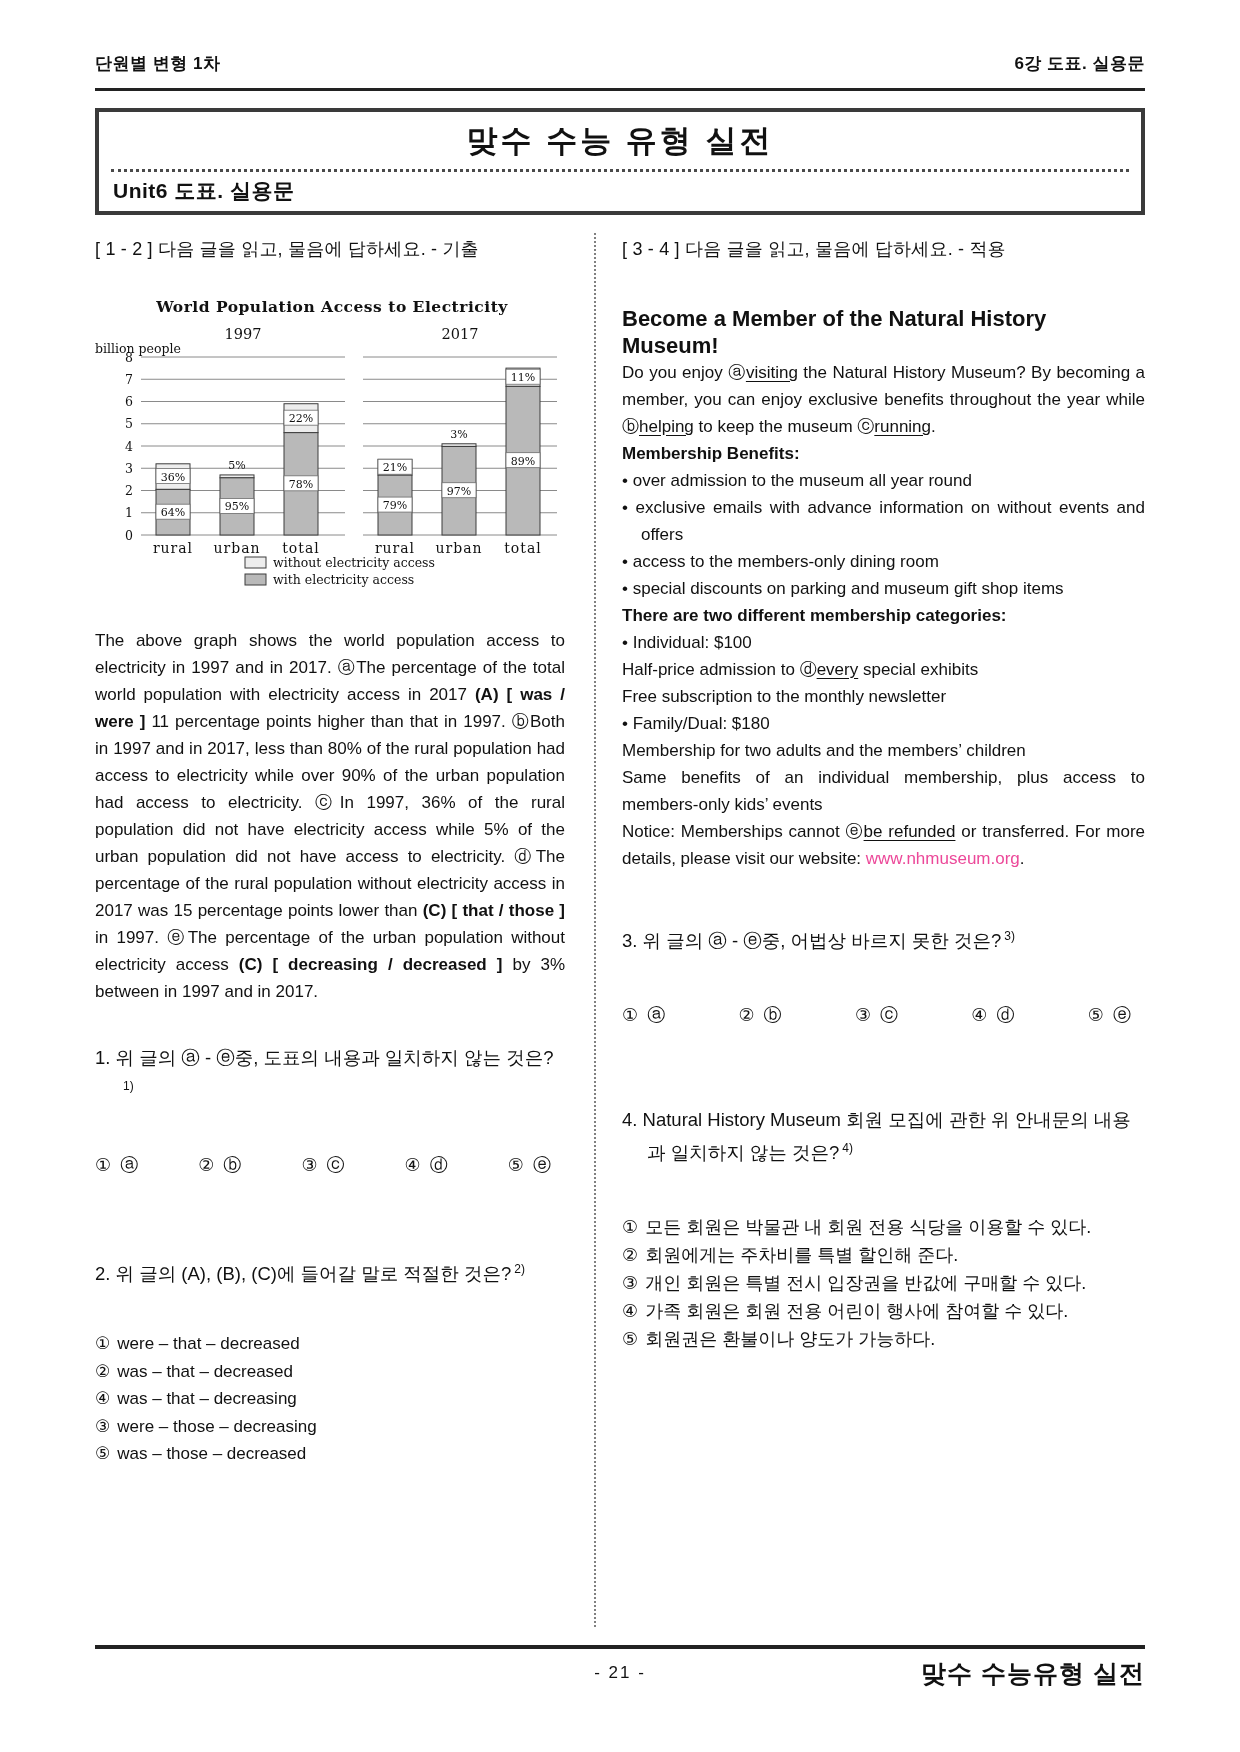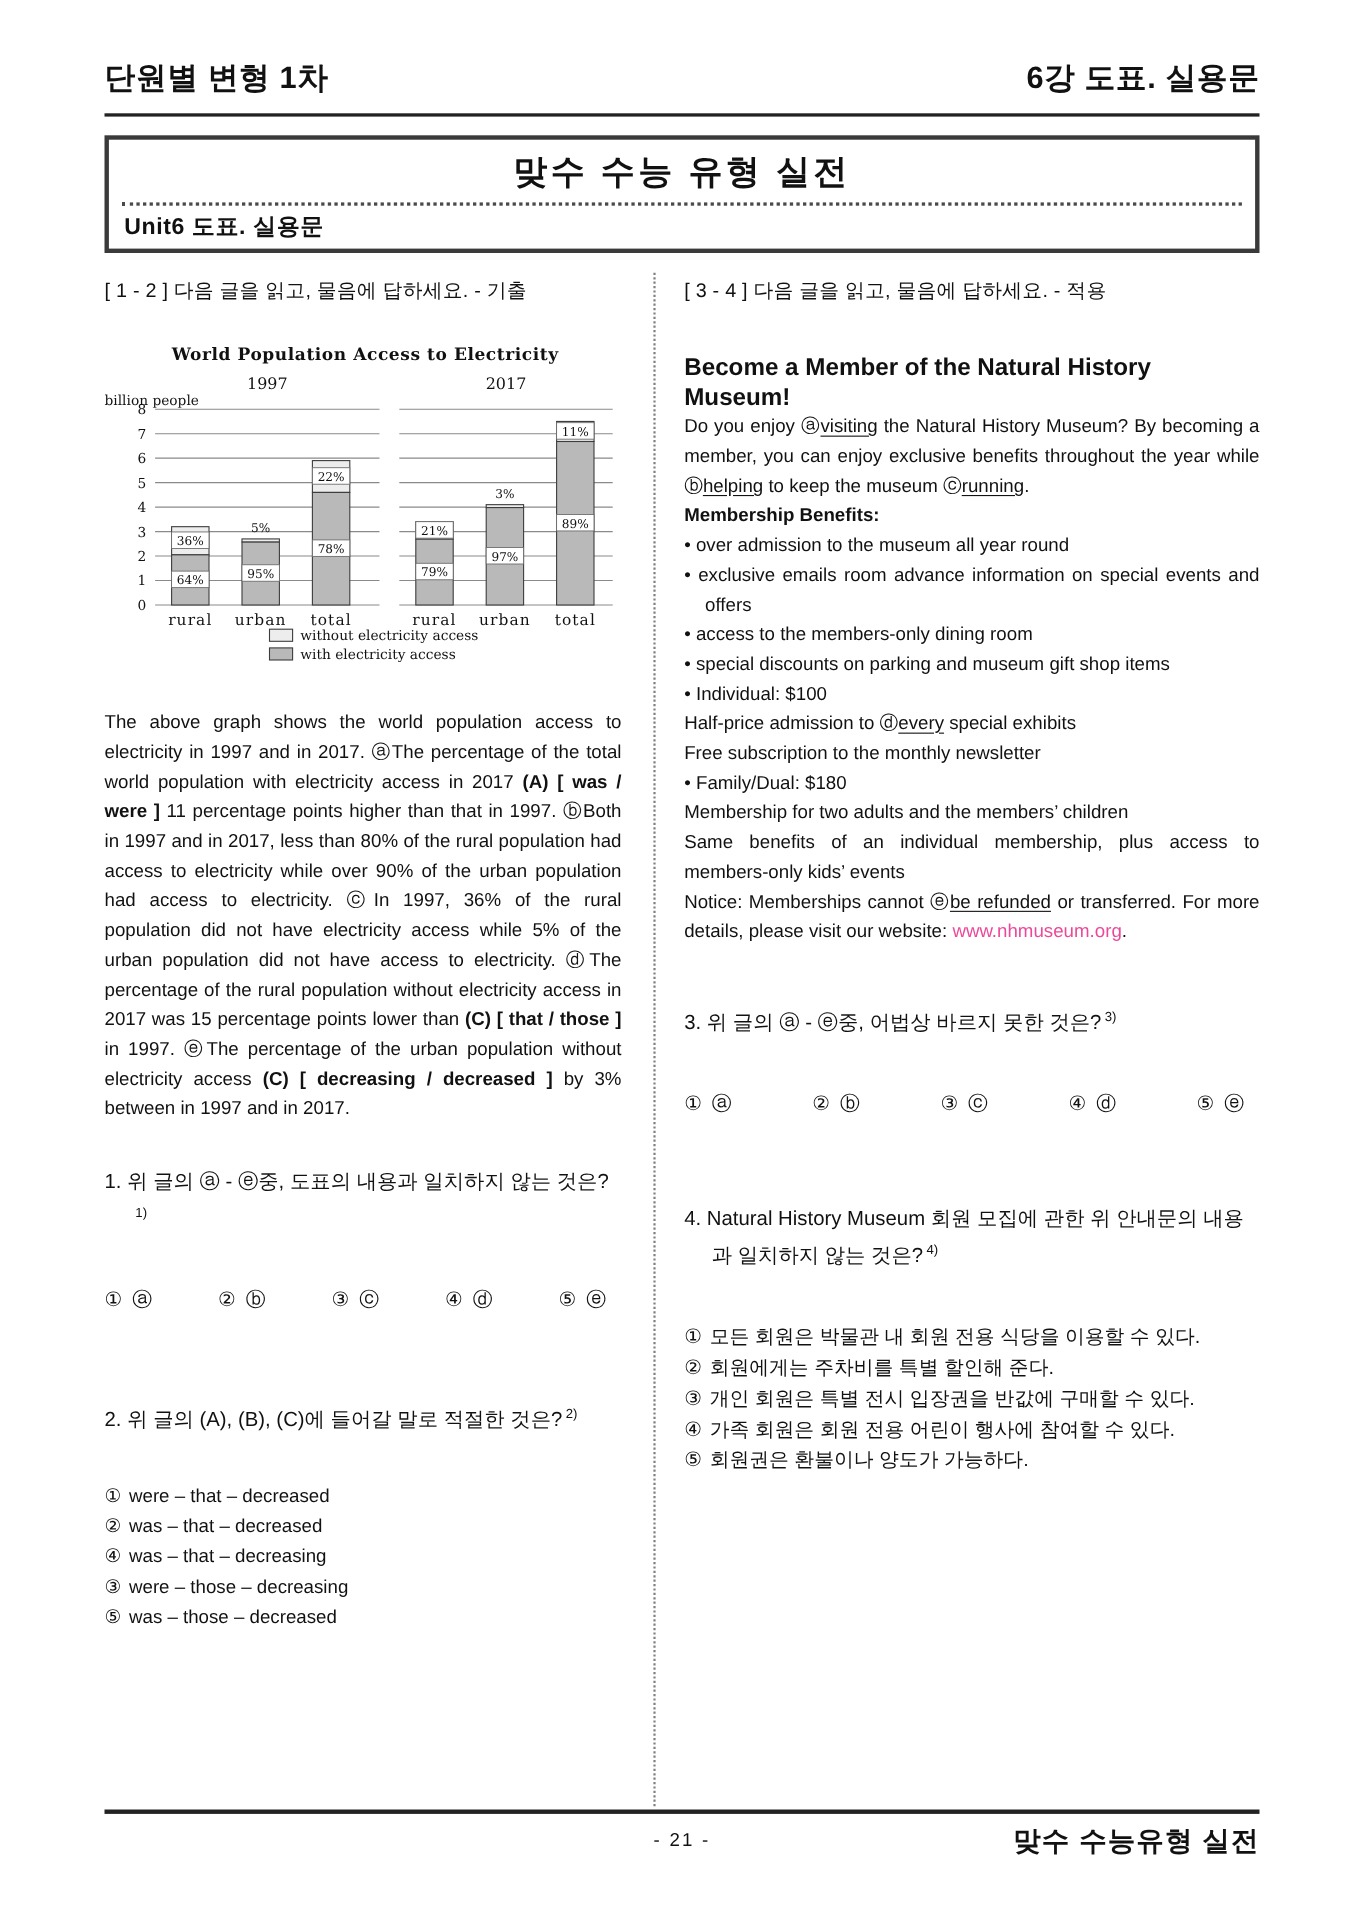--- a/index.html
+++ b/index.html
@@ -12,7 +12,7 @@
   }
   
   .page-header { display:flex; justify-content:space-between; align-items:flex-end;
-    font-size:28px; font-weight:bold; letter-spacing:0.5px;gap:36px; }
+    font-size:17px; font-weight:bold; letter-spacing:0.5px;gap:36px; }
   .header-rule { height:3px; background:#222; margin-top:13px; }
   
   .title-box { border:4px solid #3a3a3a; margin-top:17px; padding:8px 12px 6px 12px; }

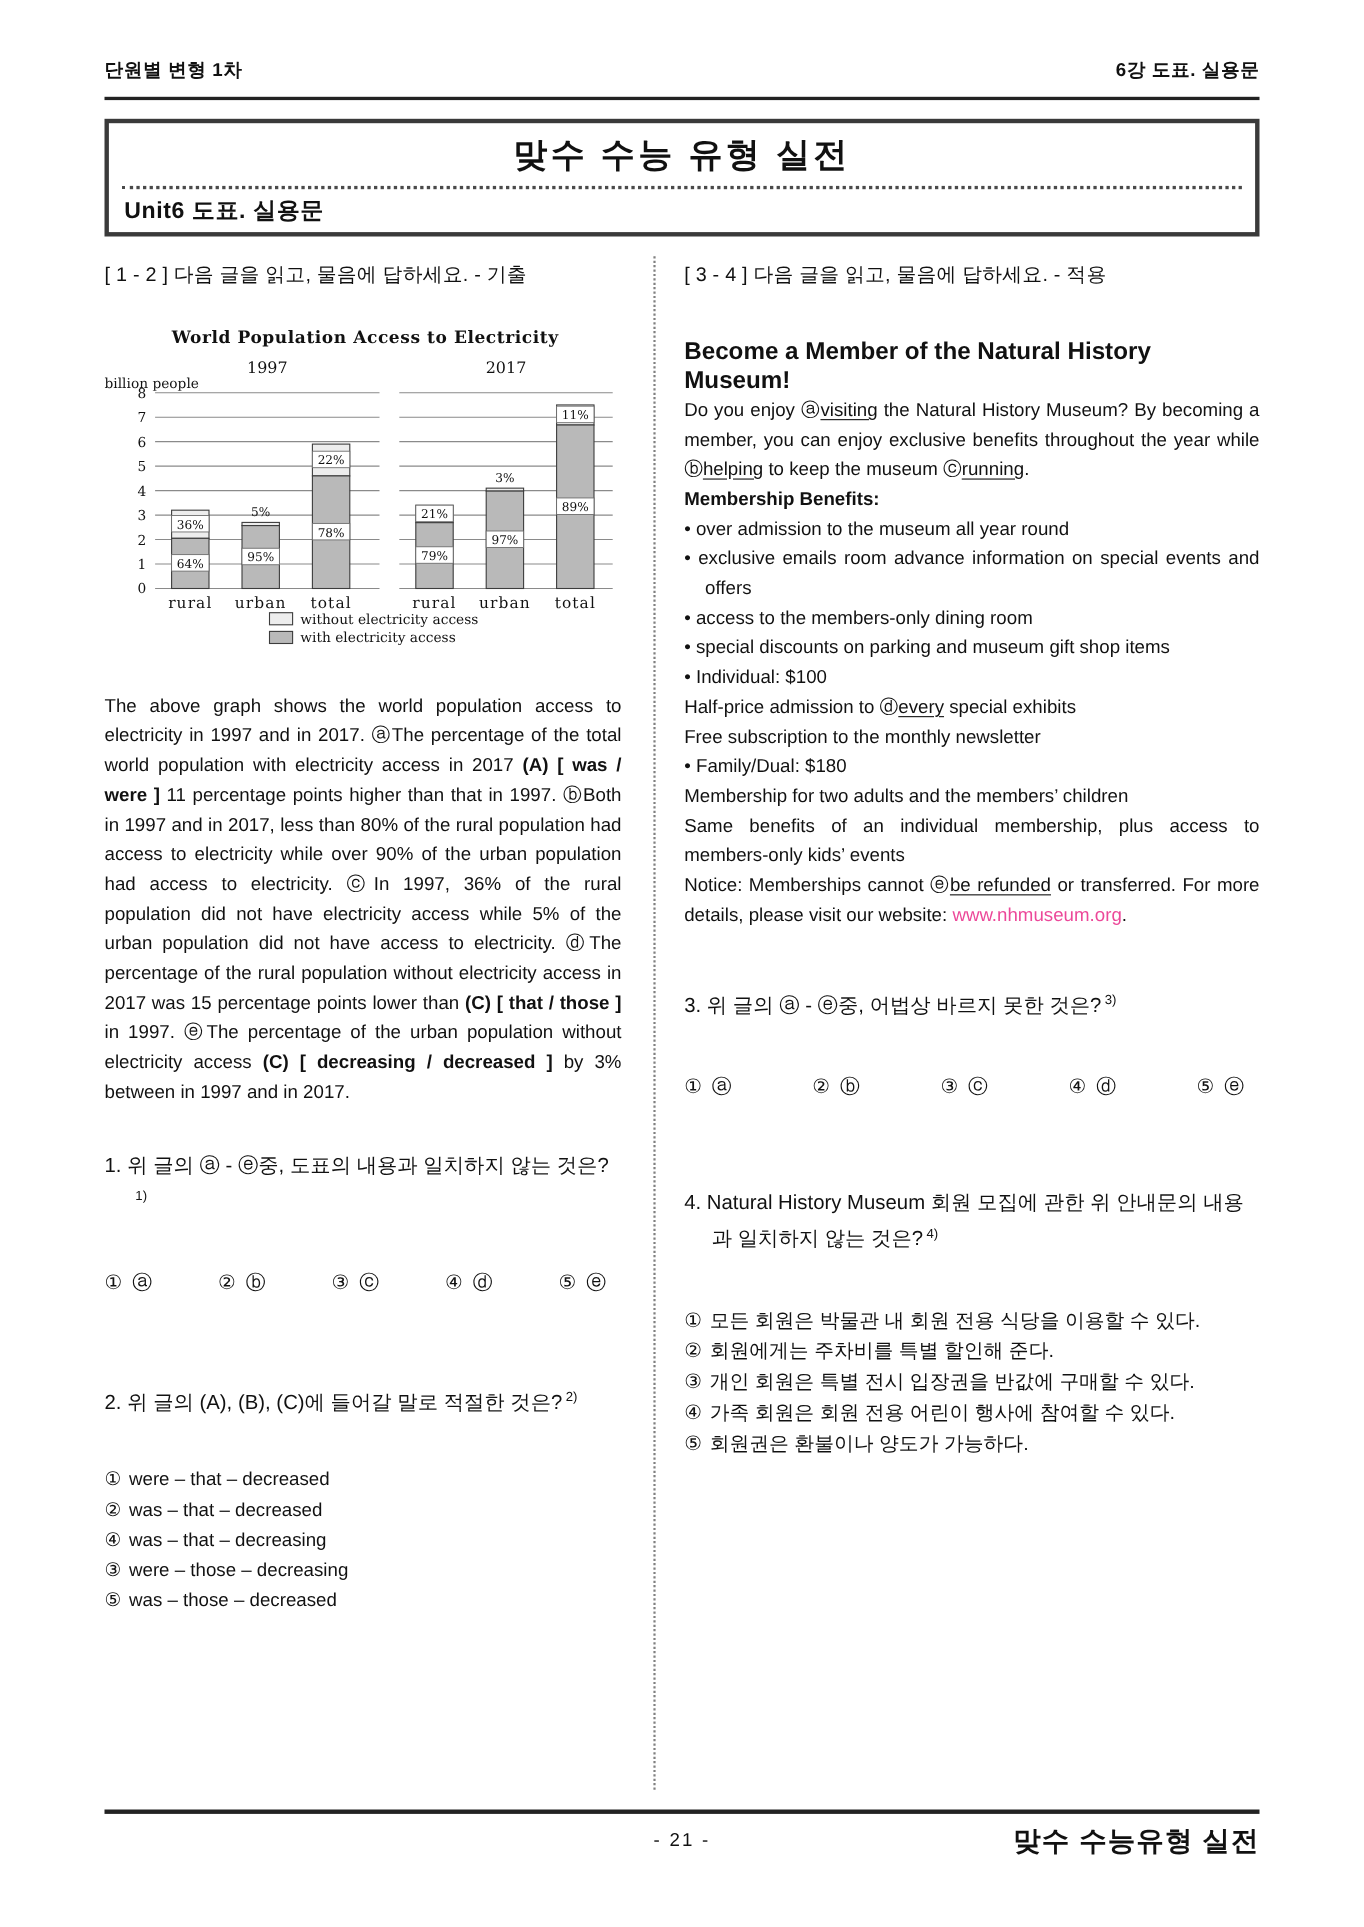--- a/index.html
+++ b/index.html
@@ -200,7 +200,7 @@
         <div class="nline nheading">Membership Benefits:</div>
         <div>
             <div class="nline bullet">over admission to the museum all year round</div>
-            <div class="nline bullet">exclusive emails room advance information on special events and offers</div>
+            <div class="nline bullet">exclusive emails with advance information on without events and offers</div>
             <div class="nline bullet">access to the members-only dining room</div>
             <div class="nline bullet">special discounts on parking and museum gift shop items</div>
           </div>

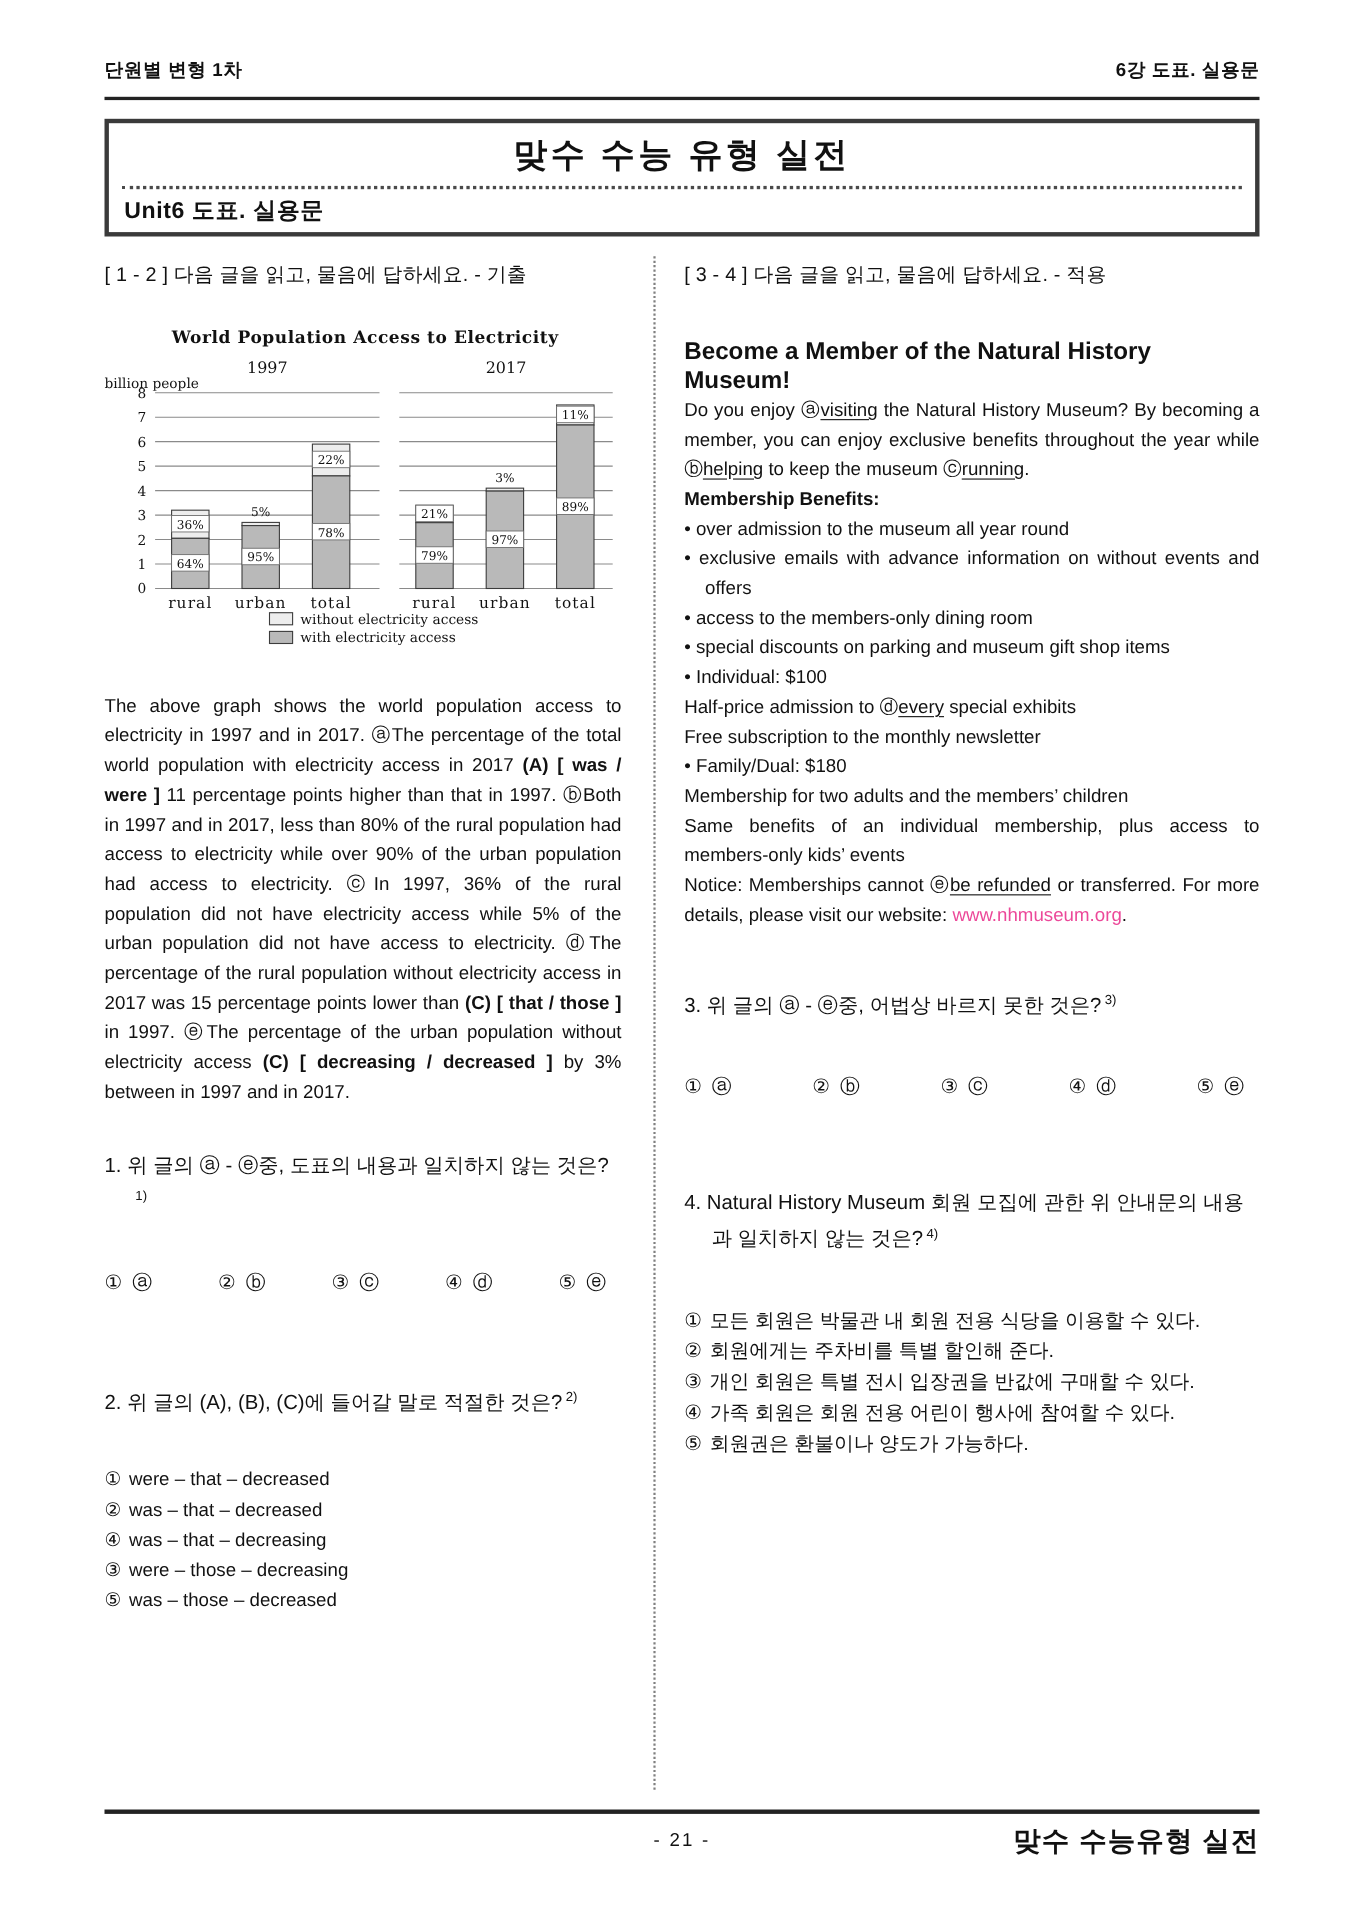--- a/index.html
+++ b/index.html
@@ -204,6 +204,7 @@
             <div class="nline bullet">access to the members-only dining room</div>
             <div class="nline bullet">special discounts on parking and museum gift shop items</div>
           </div>
+        <div class="nline nheading">There are two different membership categories:</div>
         <div>
             <div class="nline bullet"><span>Individual: $100</span></div>
             <div class="nline"><span>Half-price admission to </span><span>ⓓ</span><span class="u">every</span><span> special exhibits</span></div>

